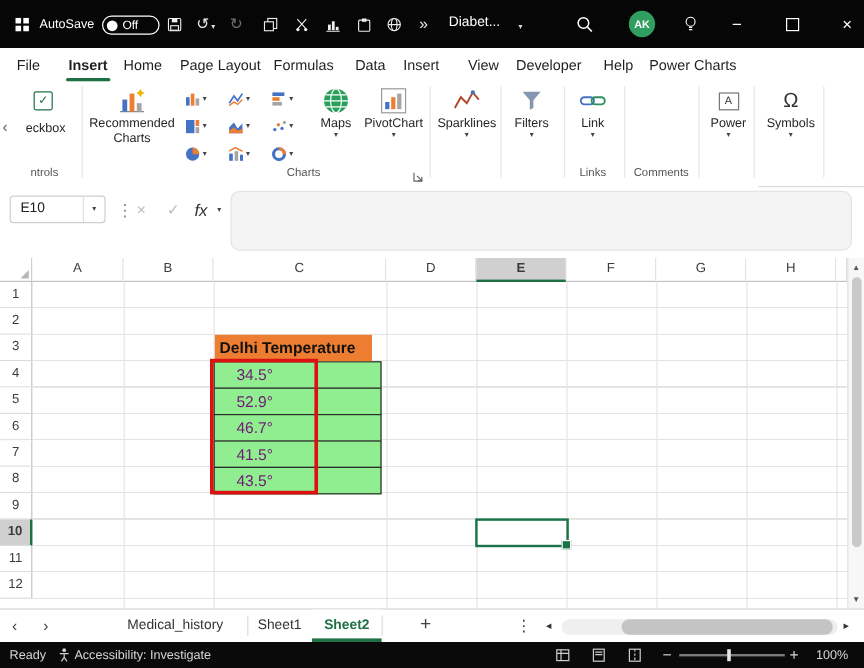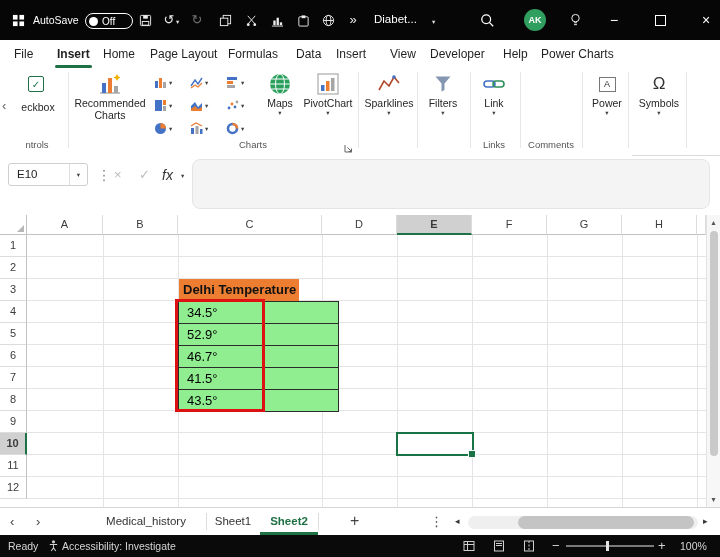--- a/index.html
+++ b/index.html
@@ -61,7 +61,7 @@
   .rh.sel{background:#d0d0d0;border-right:2px solid var(--accent-green,#1e7145);font-weight:600;}
   .hlines{position:absolute;left:27px;top:20px;width:679px;height:272px;background:repeating-linear-gradient(to bottom,transparent 0 21px,#e4e4e4 21px 22px);}
   .vline{position:absolute;top:20px;width:1px;height:272px;background:#e4e4e4;}
-  .cell-title{position:absolute;left:179px;top:64px;width:120px;height:22px;background:var(--orange-fill,#ED7D31);font-weight:bold;font-size:13px;color:#111;line-height:22px;padding-left:4px;box-sizing:border-box;z-index:2;}
+  .cell-title{position:absolute;left:179px;top:64px;width:131px;height:22px;background:var(--orange-fill,#ED7D31);font-weight:bold;font-size:13px;color:#111;line-height:22px;padding-left:4px;box-sizing:border-box;z-index:2;}
   .gcell{position:absolute;left:178px;width:161px;height:23px;box-sizing:border-box;border:1px solid #2b2b2b;background:var(--green-fill,#90EE90);font-size:13px;color:#000000;line-height:21px;padding-left:8px;z-index:1;cursor:cell;}
   .redbox{position:absolute;left:175px;top:84px;width:90px;height:113px;border:3px solid var(--red-annotation,#DD1111);box-sizing:border-box;z-index:4;pointer-events:none;}
   .selbox{position:absolute;left:396px;top:217px;width:78px;height:24px;border:2px solid var(--selection-green,#1a7346);box-sizing:border-box;z-index:3;}

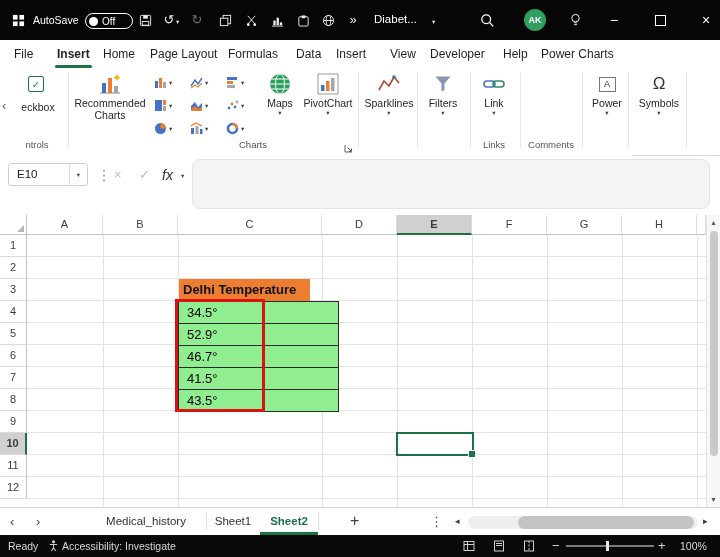--- a/index.html
+++ b/index.html
@@ -62,7 +62,7 @@
   .hlines{position:absolute;left:27px;top:20px;width:679px;height:272px;background:repeating-linear-gradient(to bottom,transparent 0 21px,#e4e4e4 21px 22px);}
   .vline{position:absolute;top:20px;width:1px;height:272px;background:#e4e4e4;}
   .cell-title{position:absolute;left:179px;top:64px;width:131px;height:22px;background:var(--orange-fill,#ED7D31);font-weight:bold;font-size:13px;color:#111;line-height:22px;padding-left:4px;box-sizing:border-box;z-index:2;}
-  .gcell{position:absolute;left:178px;width:161px;height:23px;box-sizing:border-box;border:1px solid #2b2b2b;background:var(--green-fill,#90EE90);font-size:13px;color:#000000;line-height:21px;padding-left:8px;z-index:1;cursor:cell;}
+  .gcell{position:absolute;left:178px;width:140px;height:23px;box-sizing:border-box;border:1px solid #2b2b2b;background:var(--green-fill,#90EE90);font-size:13px;color:#701a75;line-height:21px;padding-left:18px;z-index:1;cursor:cell;}
   .redbox{position:absolute;left:175px;top:84px;width:90px;height:113px;border:3px solid var(--red-annotation,#DD1111);box-sizing:border-box;z-index:4;pointer-events:none;}
   .selbox{position:absolute;left:396px;top:217px;width:78px;height:24px;border:2px solid var(--selection-green,#1a7346);box-sizing:border-box;z-index:3;}
   .handle{position:absolute;right:-4px;bottom:-4px;width:6px;height:6px;background:var(--selection-green,#1a7346);border:1px solid #fff;}

